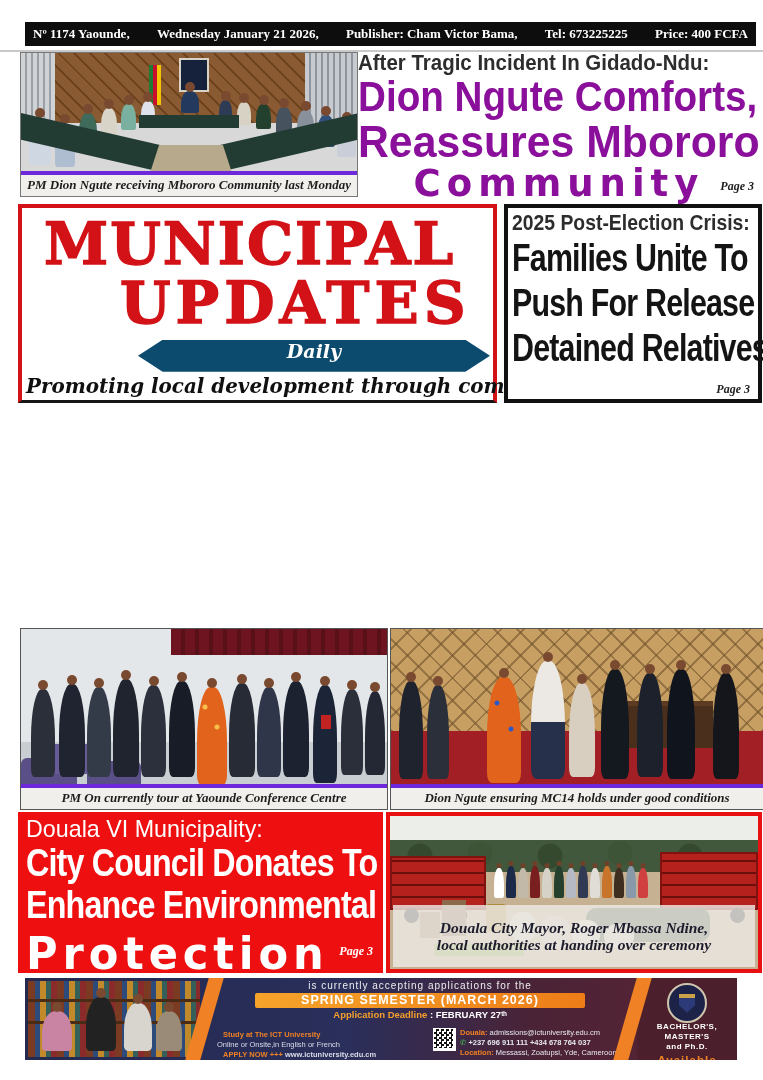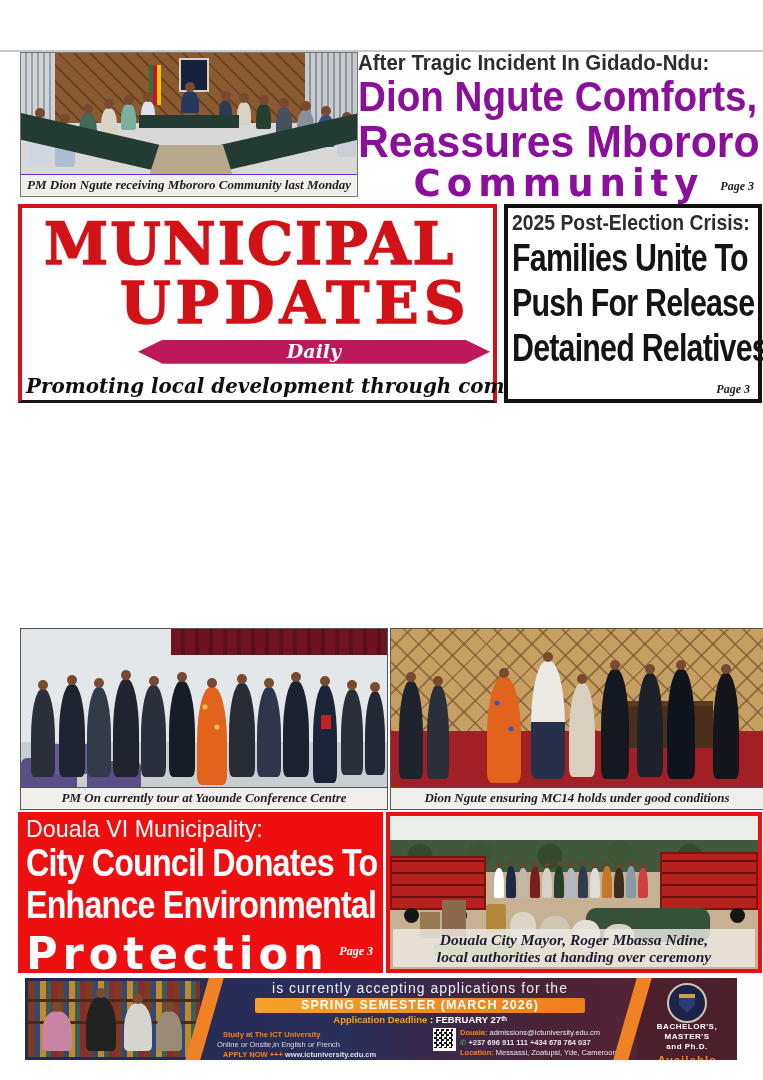--- a/index.html
+++ b/index.html
@@ -107,6 +107,13 @@
 
 <div class="page">
 
+  <div class="topbar">
+    <span>Nº 1174 Yaounde,</span>
+    <span>Wednesday January 21 2026,</span>
+    <span>Publisher: Cham Victor Bama,</span>
+    <span>Tel: 673225225</span>
+    <span>Price: 400 FCFA</span>
+  </div>
   <div class="topline"></div>
 
   <figure class="photo" style="left:20px;top:52px;width:336px;height:143px;margin:0;border:1px solid #777;">

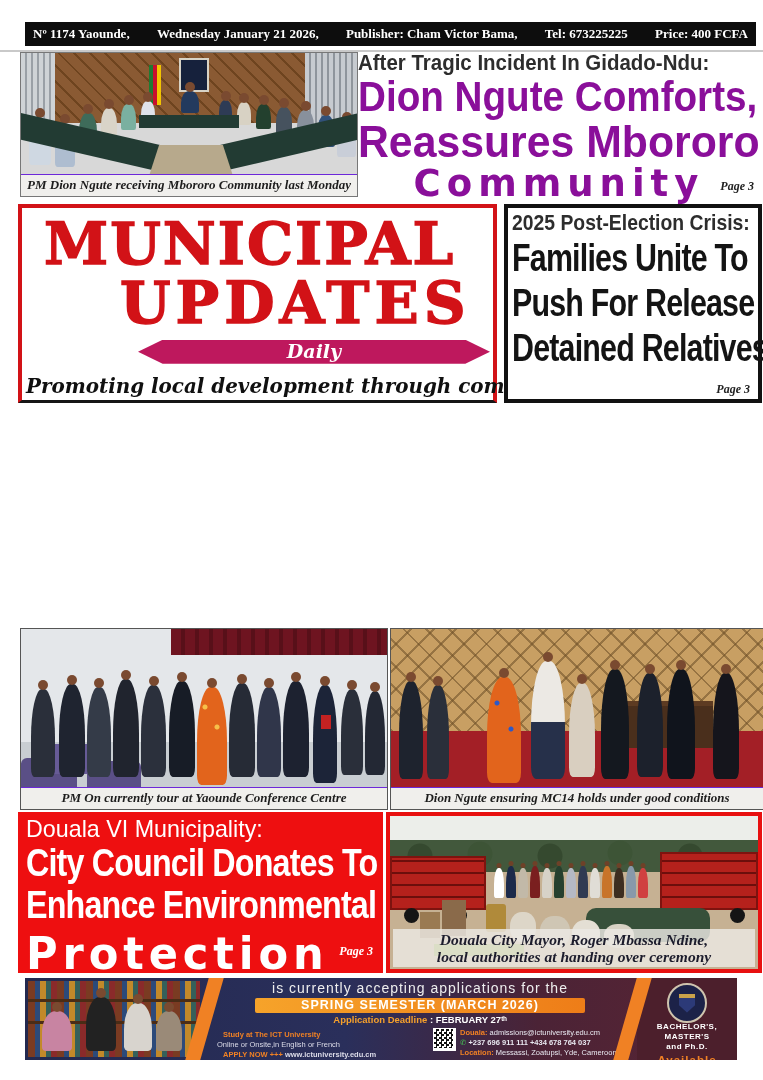--- a/index.html
+++ b/index.html
@@ -17,7 +17,7 @@
   .p::before{content:"";position:absolute;top:-9px;left:50%;transform:translateX(-50%);
     width:10px;height:10px;border-radius:50%;background:#7a4a30;}
   .p.tiny::before{width:5px;height:5px;top:-5px;background:#6e4128;}
-  .capstrip{position:absolute;left:0;right:0;bottom:0;height:21px;background:#f0efec;border-top:1px solid #6d28d9;
+  .capstrip{position:absolute;left:0;right:0;bottom:0;height:21px;background:#f0efec;border-top:4px solid #6d28d9;
     font-family:"Liberation Serif",serif;font-style:italic;font-weight:bold;font-size:13px;color:#1d1d1d;
     text-align:center;line-height:20px;white-space:nowrap;overflow:hidden;}
   

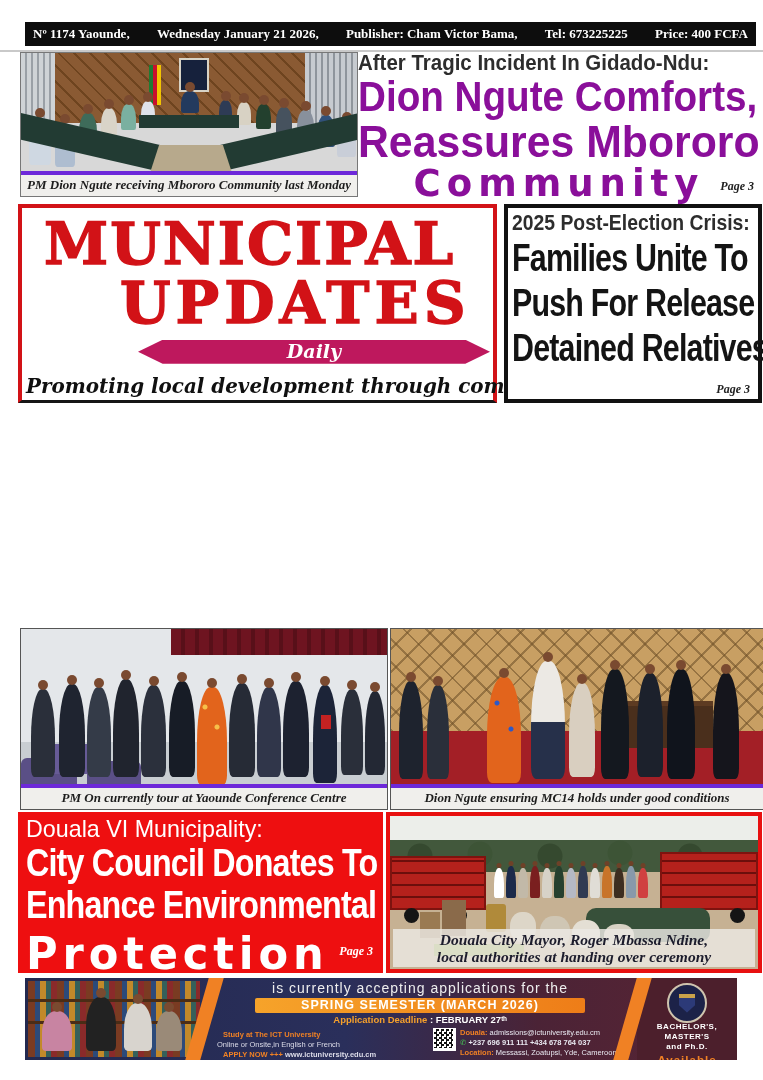--- a/index.html
+++ b/index.html
@@ -37,7 +37,7 @@
     -webkit-text-stroke:1.4px #d21217;white-space:nowrap;}
   .mast1{font-size:58px;margin:8px 0 0 22px;letter-spacing:2px;}
   .mast2{font-size:58px;margin:2px 0 0 98px;letter-spacing:5px;}
-  .ribbon{position:relative;width:352px;height:24px;margin:8px 0 0 116px;background:#be185d;
+  .ribbon{position:relative;width:352px;height:32px;margin:8px 0 0 116px;background:#0c4a6e;
     clip-path:polygon(0 50%,7% 0,93% 0,100% 50%,93% 100%,7% 100%);}
   .ribbon span{display:block;text-align:center;color:#fff;font-family:"DejaVu Serif",serif;
     font-style:italic;font-weight:bold;font-size:19px;line-height:23px;}

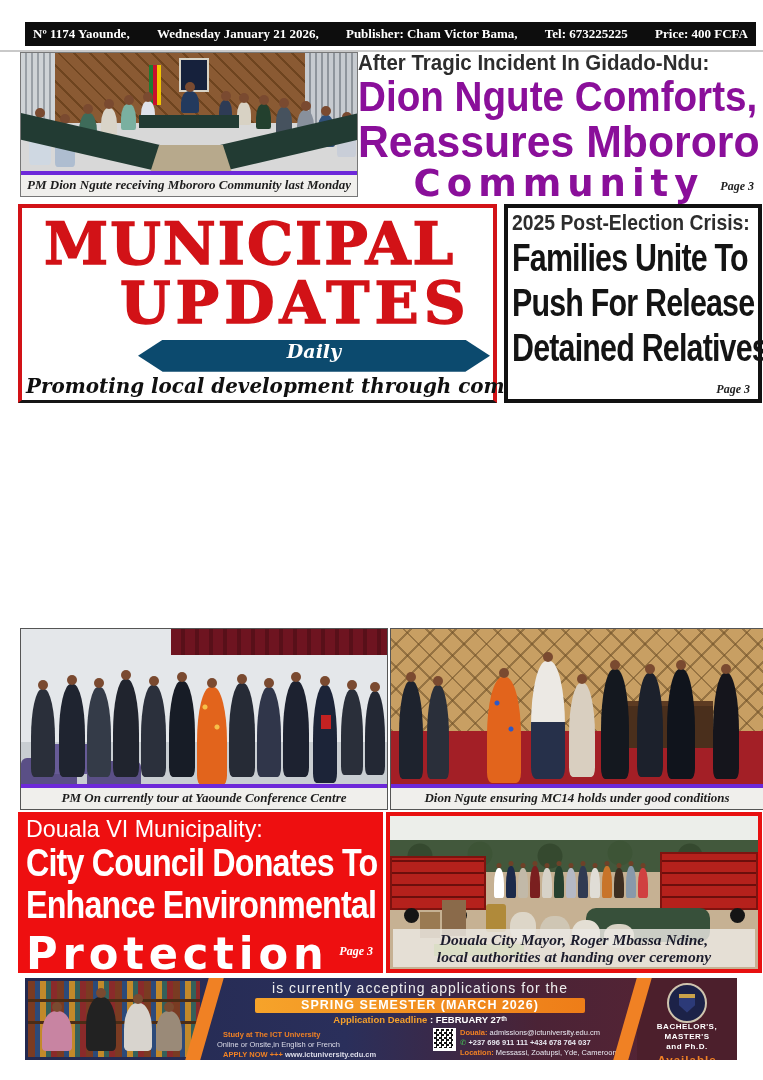--- a/index.html
+++ b/index.html
@@ -68,7 +68,7 @@
   
   .dcap{position:absolute;left:3px;right:3px;bottom:2px;background:rgba(235,233,228,.82);
     font-family:"Liberation Serif",serif;font-style:italic;font-weight:bold;font-size:15.5px;line-height:1.1;
-    color:#1c1c2c;text-align:center;padding:2px 0;}
+    color:#1c1c2c;text-align:center;padding:14px 0;}
   
   .banner{position:absolute;left:25px;top:978px;width:712px;height:82px;overflow:hidden;
     background:linear-gradient(90deg,#23294f 0%,#2a2f5b 45%,#4b2336 72%,#5a2433 100%);}

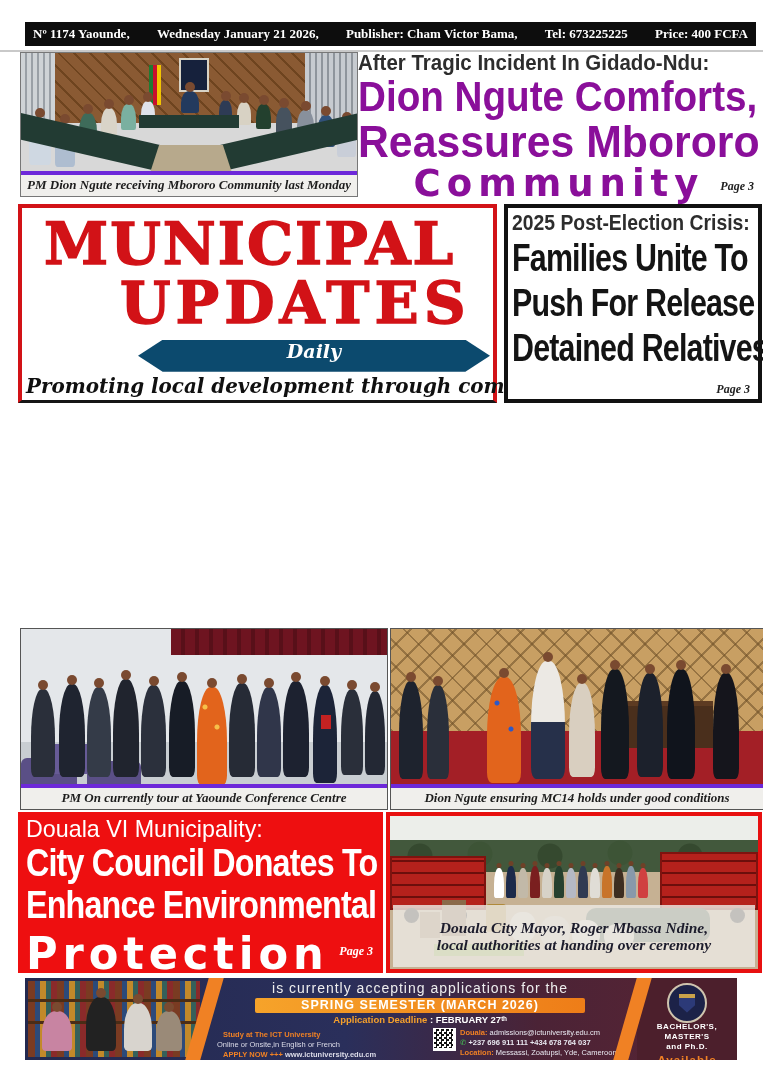--- a/index.html
+++ b/index.html
@@ -75,7 +75,7 @@
   .b-center{position:absolute;left:182px;right:104px;top:3px;text-align:center;color:#fff;}
   .b-title{font-weight:bold;font-size:22px;letter-spacing:3px;white-space:nowrap;}
   .b-title .ict{color:#f08124;}
-  .b-sub{font-size:14px;color:#eee;margin-top:-1px;letter-spacing:1px;}
+  .b-sub{font-size:10px;color:#eee;margin-top:-1px;letter-spacing:1px;}
   .b-band{margin:2px auto 0;width:330px;height:15px;border-radius:2px;
     background:linear-gradient(90deg,#f6a32a,#ee7d18);color:#fff;font-weight:bold;font-size:12.5px;
     line-height:15px;letter-spacing:1px;white-space:nowrap;}

